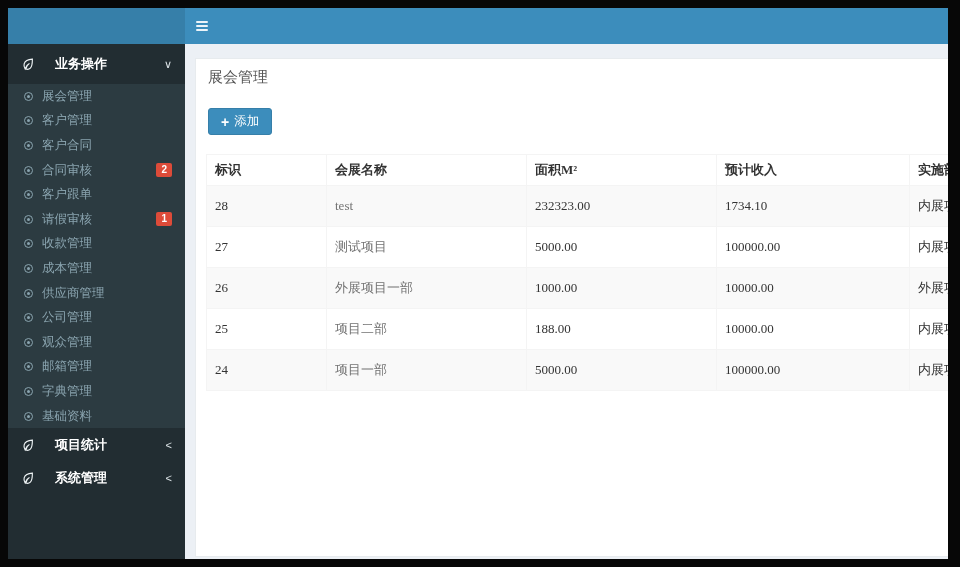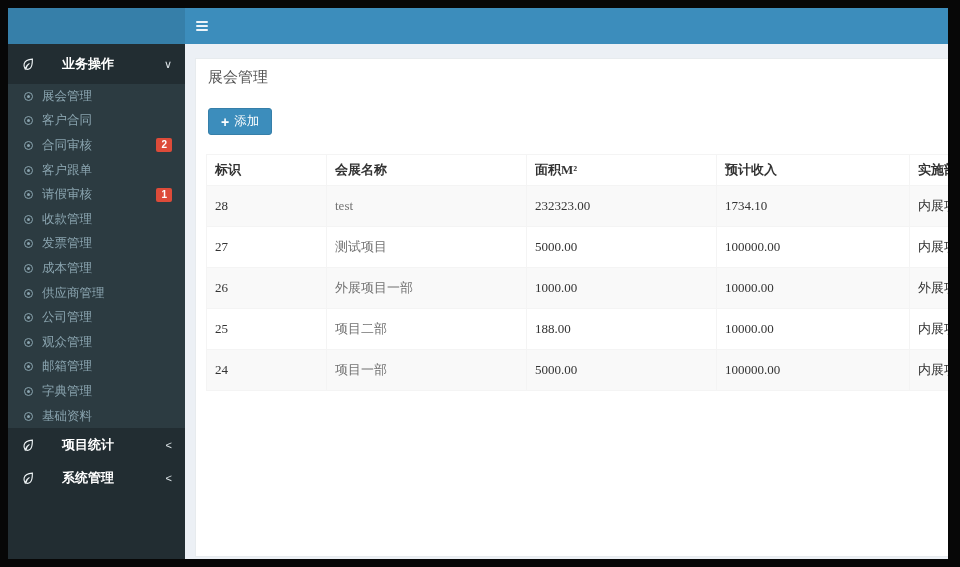--- a/index.html
+++ b/index.html
@@ -21,7 +21,7 @@
   
   .sidebar { position:absolute; left:0; top:36px; width:177px; bottom:0; background:#222d32;
              display:flex; flex-direction:column; color:#b8c7ce; }
-  .section { display:flex; align-items:center; padding:12px 13px; gap:27px; color:#ffffff;
+  .section { display:flex; align-items:center; padding:12px 13px; gap:20px; color:#ffffff;
              font-size:13px; font-weight:bold; cursor:pointer; flex:none; }
   .section.first { height:40px; }
   .section.small { height:33px;justify-content:flex-end; }

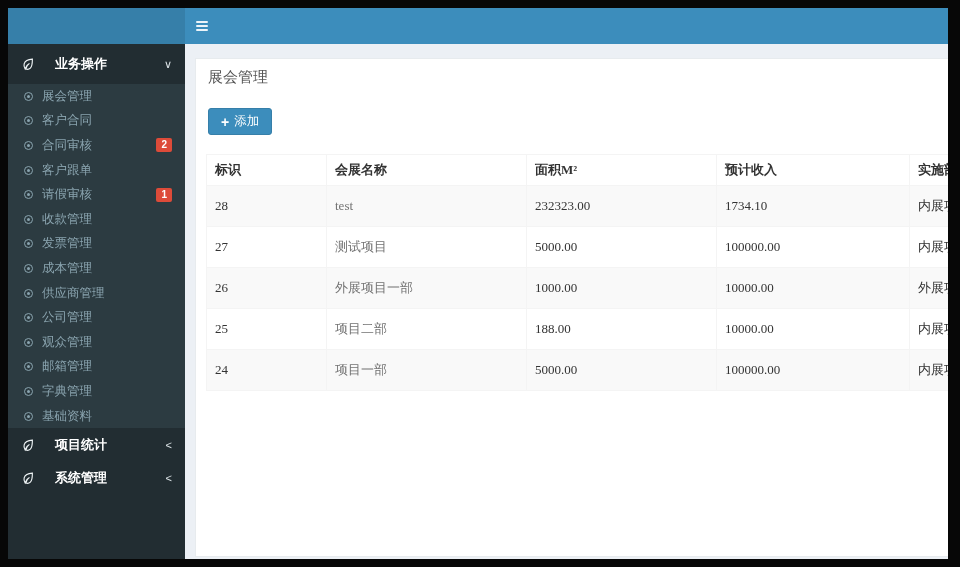--- a/index.html
+++ b/index.html
@@ -88,6 +88,11 @@
 
   </li>
 
+  <li>
+    <span class="o-icon"></span>
+    <span>客户管理</span>
+
+  </li>
 
   <li>
     <span class="o-icon"></span>

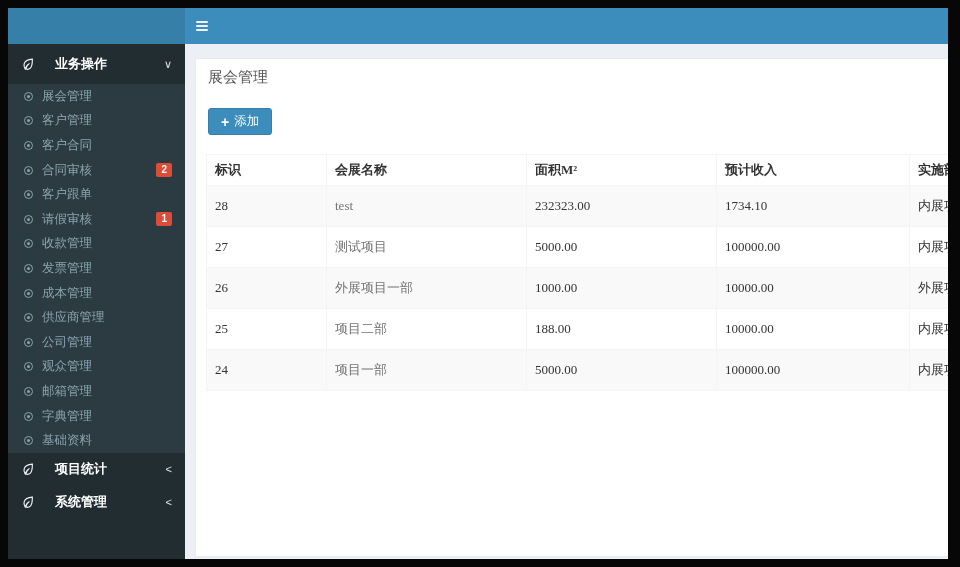--- a/index.html
+++ b/index.html
@@ -125,11 +125,6 @@
 
   </li>
 
-  <li>
-    <span class="o-icon"></span>
-    <span>发票管理</span>
-
-  </li>
 
   <li>
     <span class="o-icon"></span>

